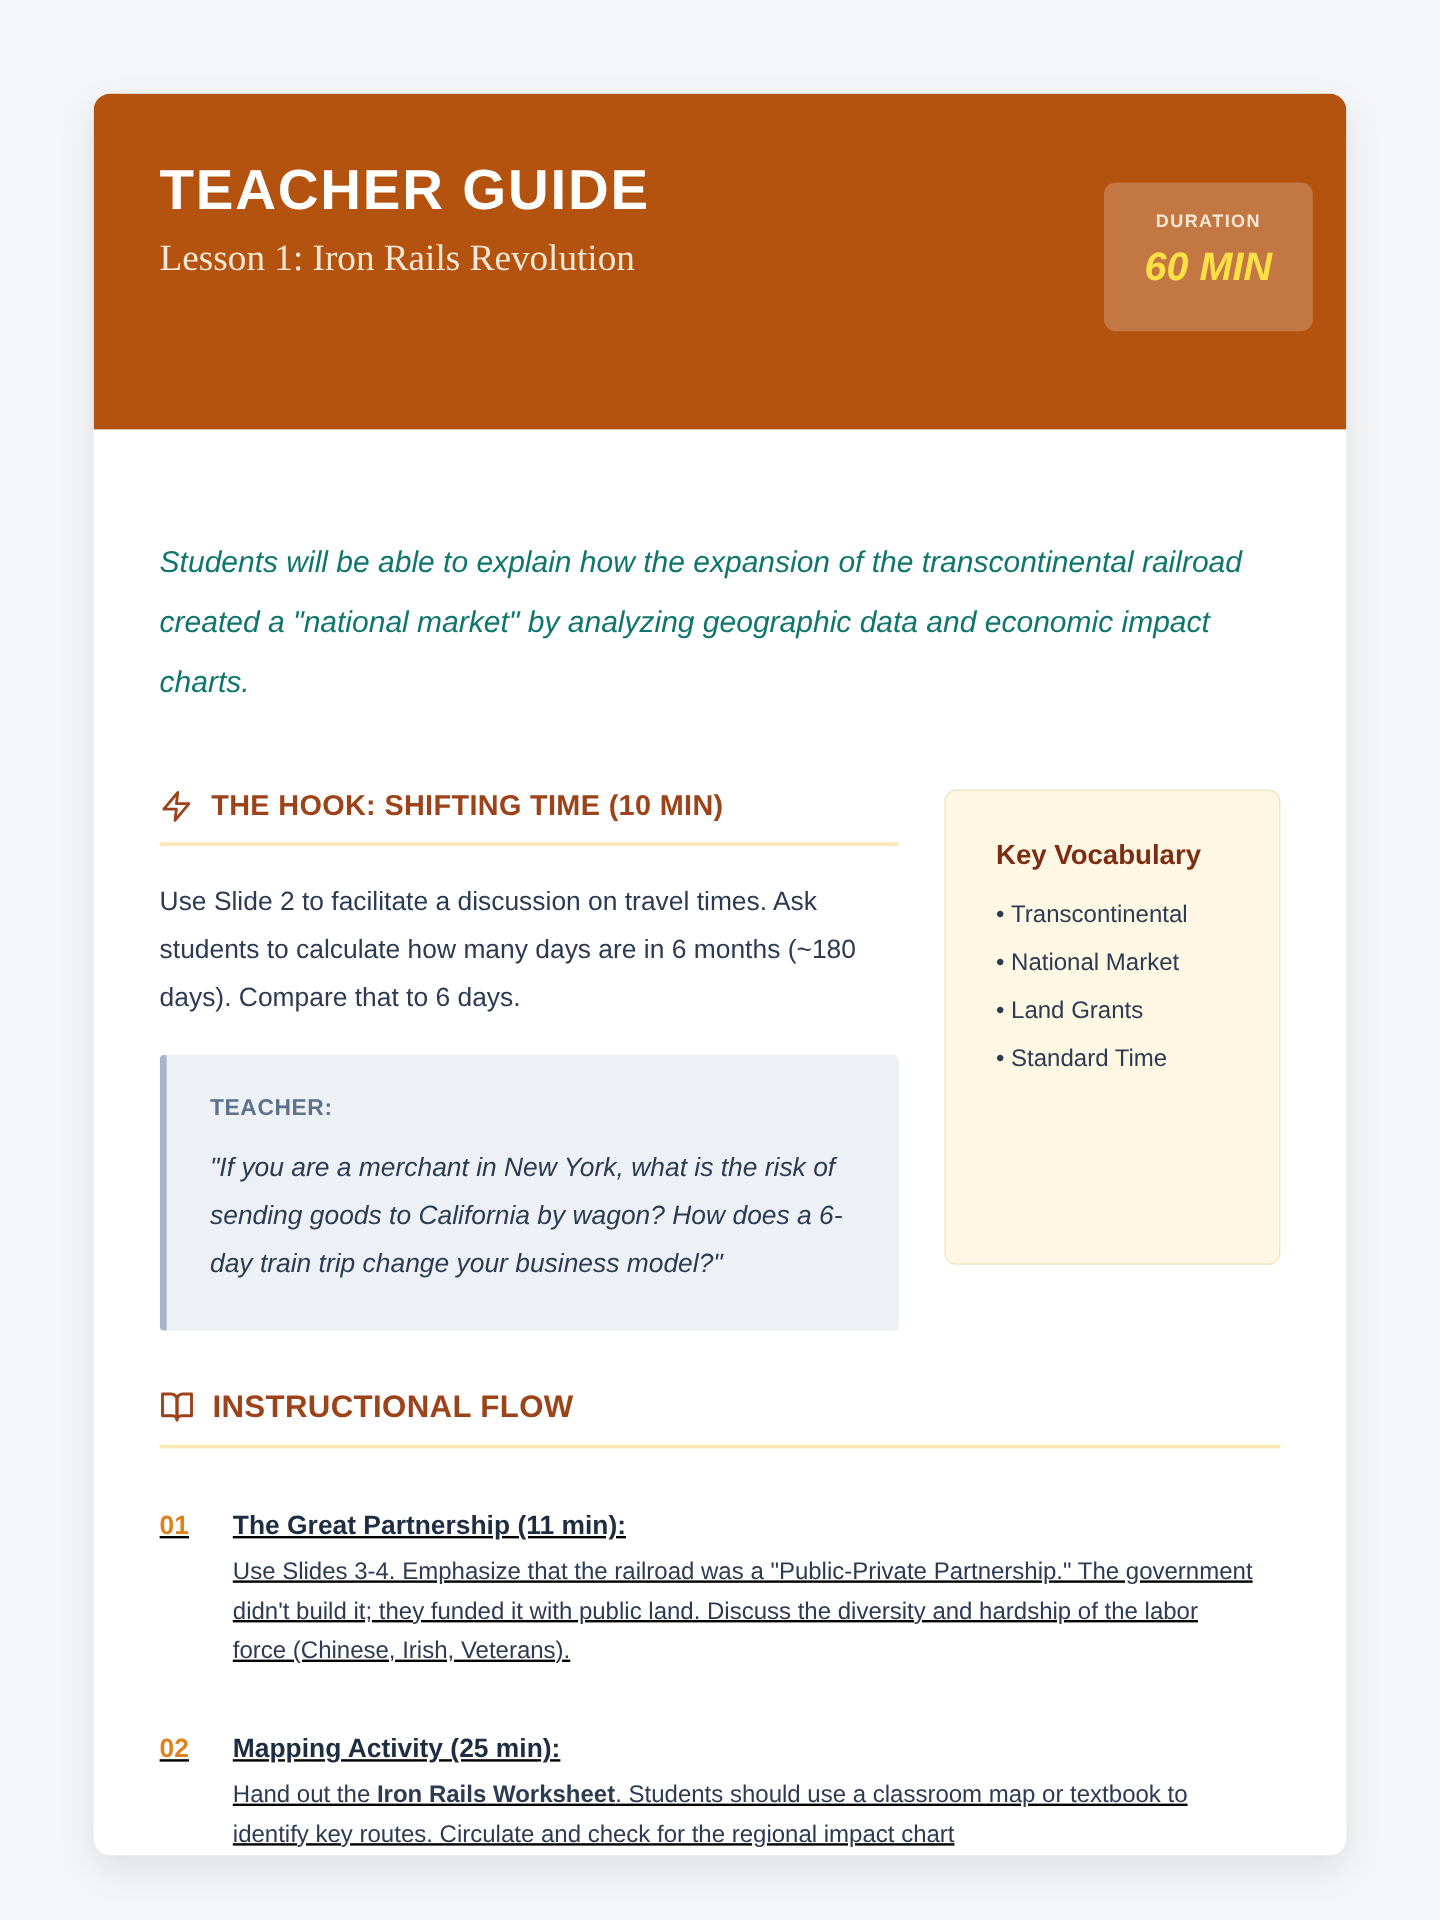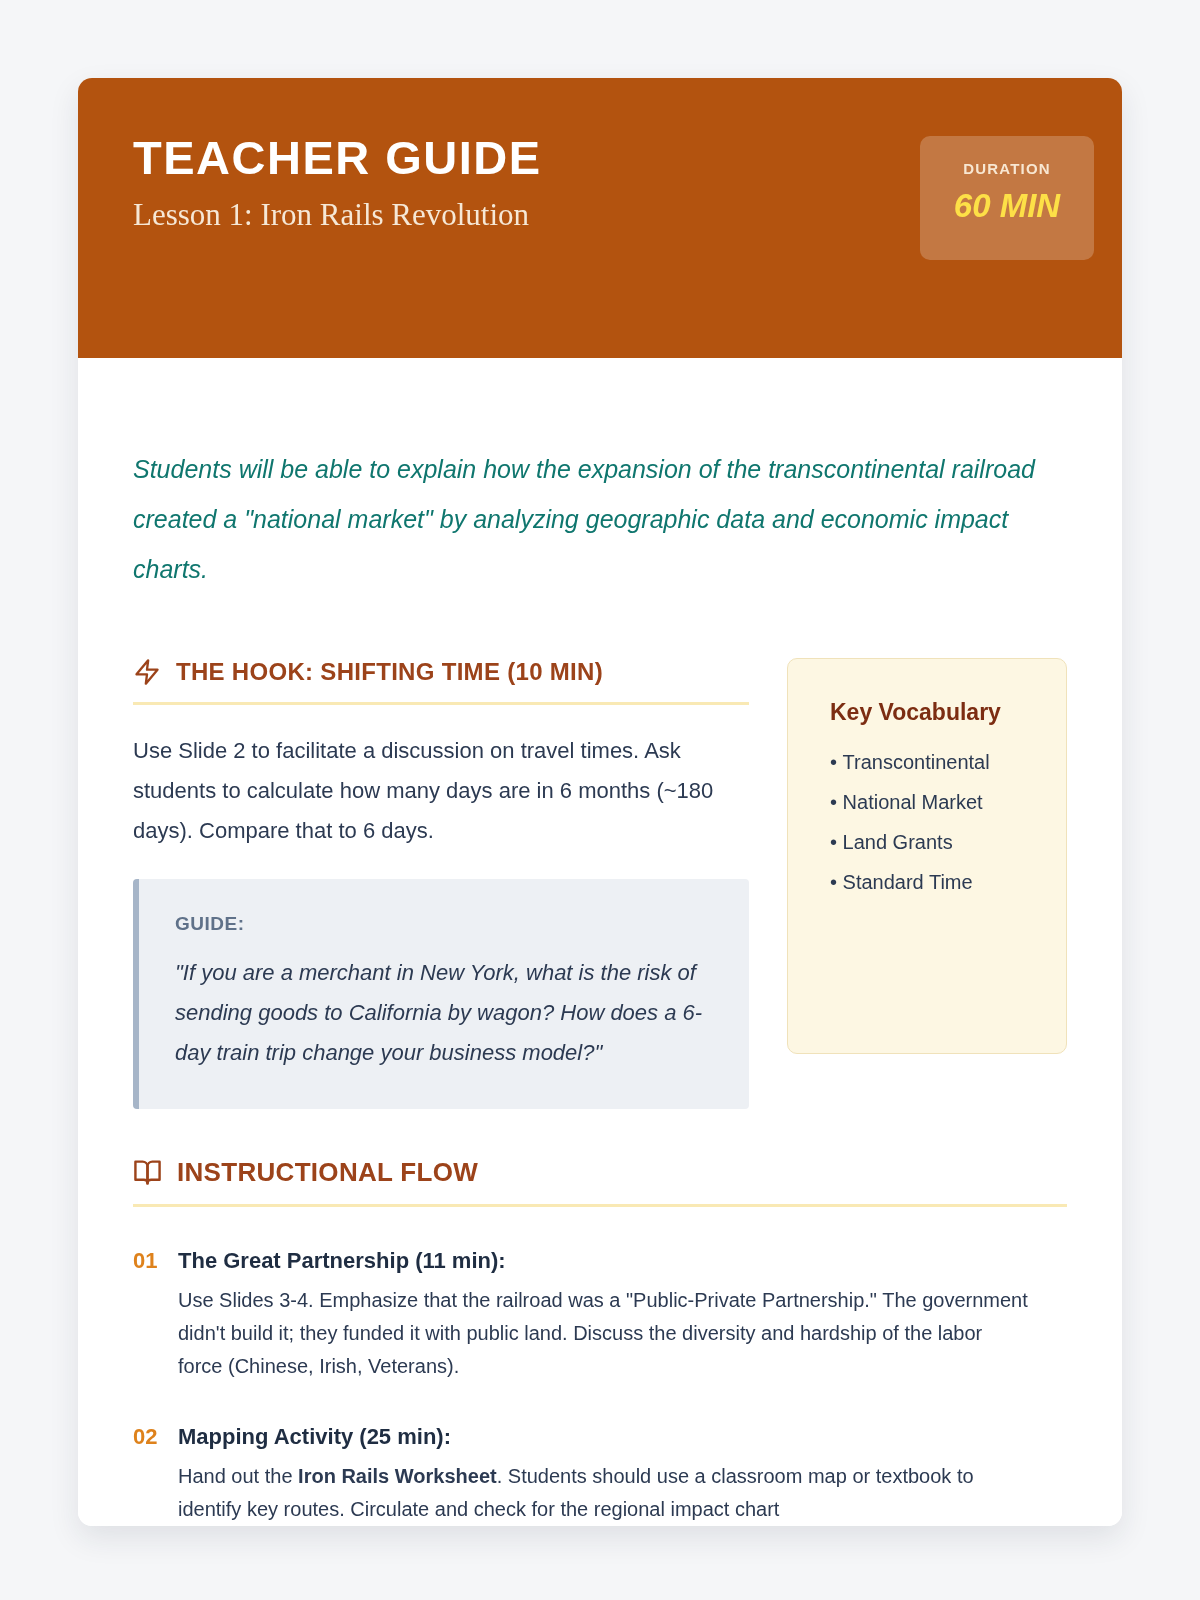--- a/index.html
+++ b/index.html
@@ -48,7 +48,7 @@
     min-height: 124px;
     padding: 24px 6px;
     text-align: center;
-    margin-top: 2px;
+    margin-top: 18px;
   }
   .duration-label {
     color: #f8e7d2;

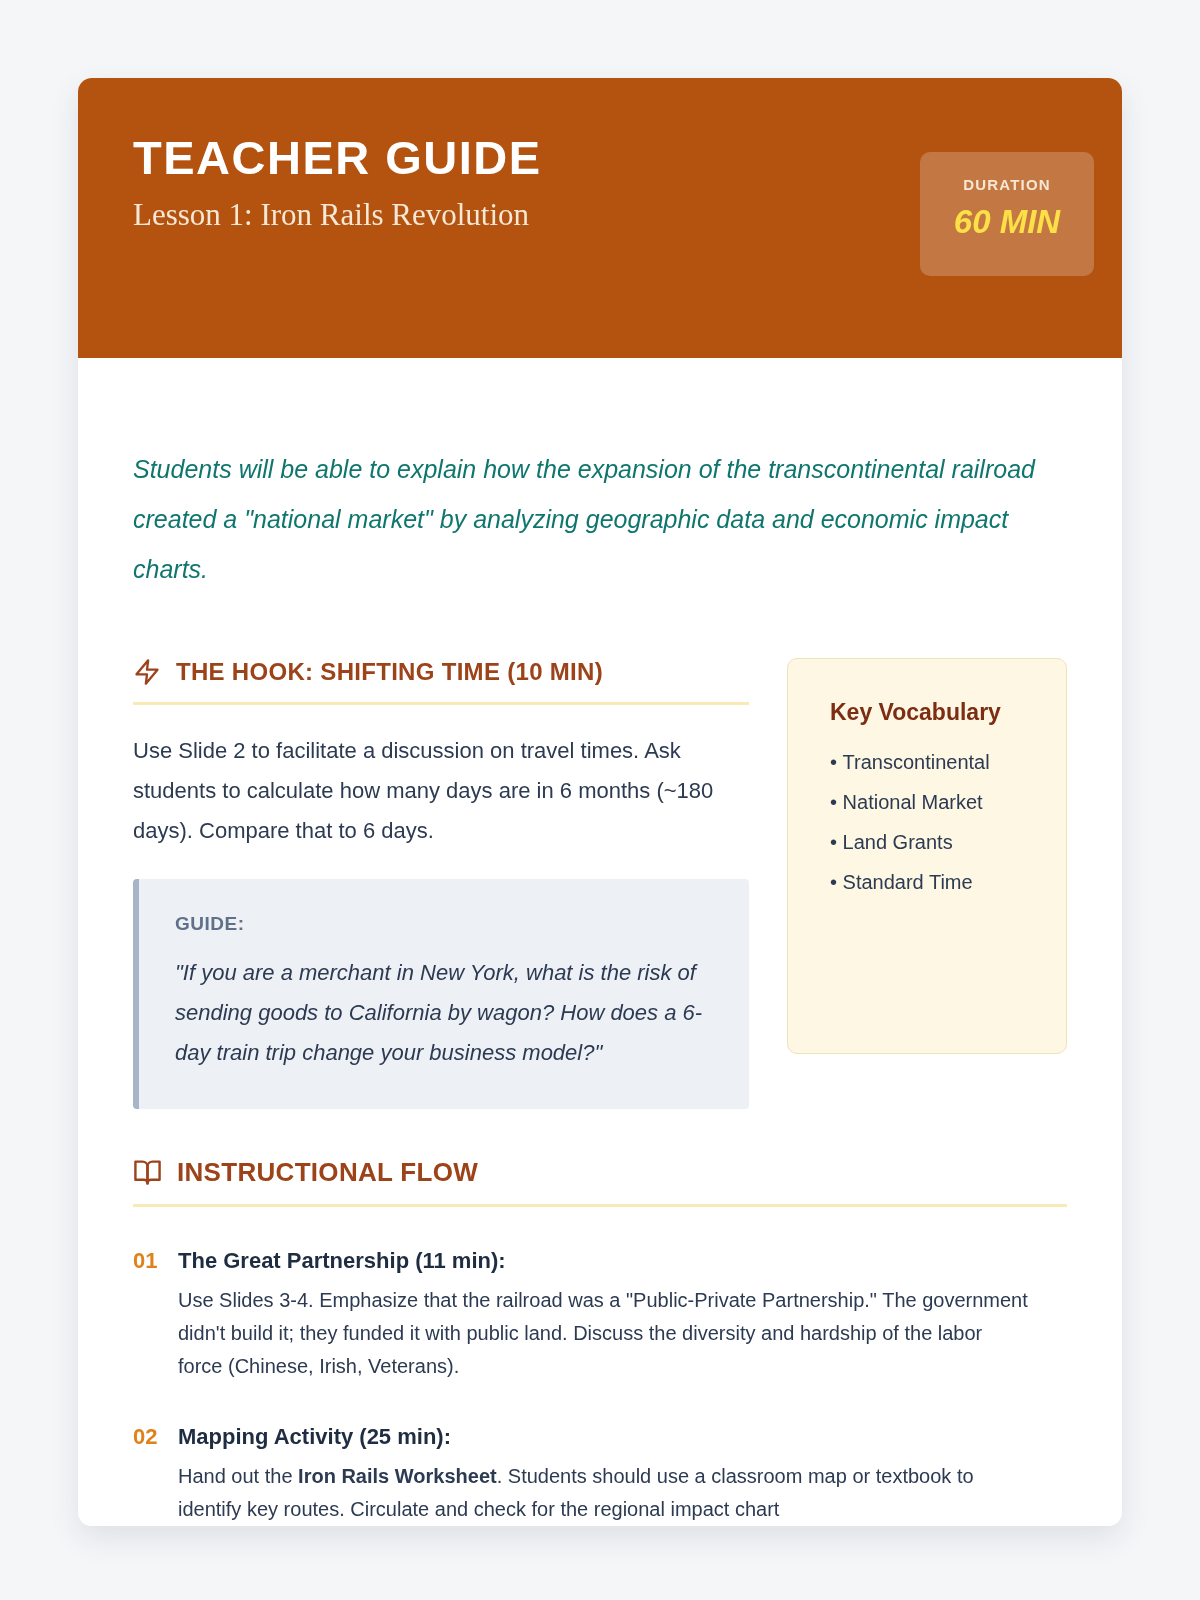--- a/index.html
+++ b/index.html
@@ -217,7 +217,7 @@
         <p class="hook-text">Use Slide 2 to facilitate a discussion on travel times. Ask students to calculate how many days are in 6 months (~180 days). Compare that to 6 days.</p>
 
         <div class="prompt-box">
-          <div class="prompt-label">GUIDE:</div>
+          <div class="prompt-label">TEACHER:</div>
           <p class="prompt-quote">"If you are a merchant in New York, what is the risk of sending goods to California by wagon? How does a 6-day train trip change your business model?"</p>
         </div>
       </div>

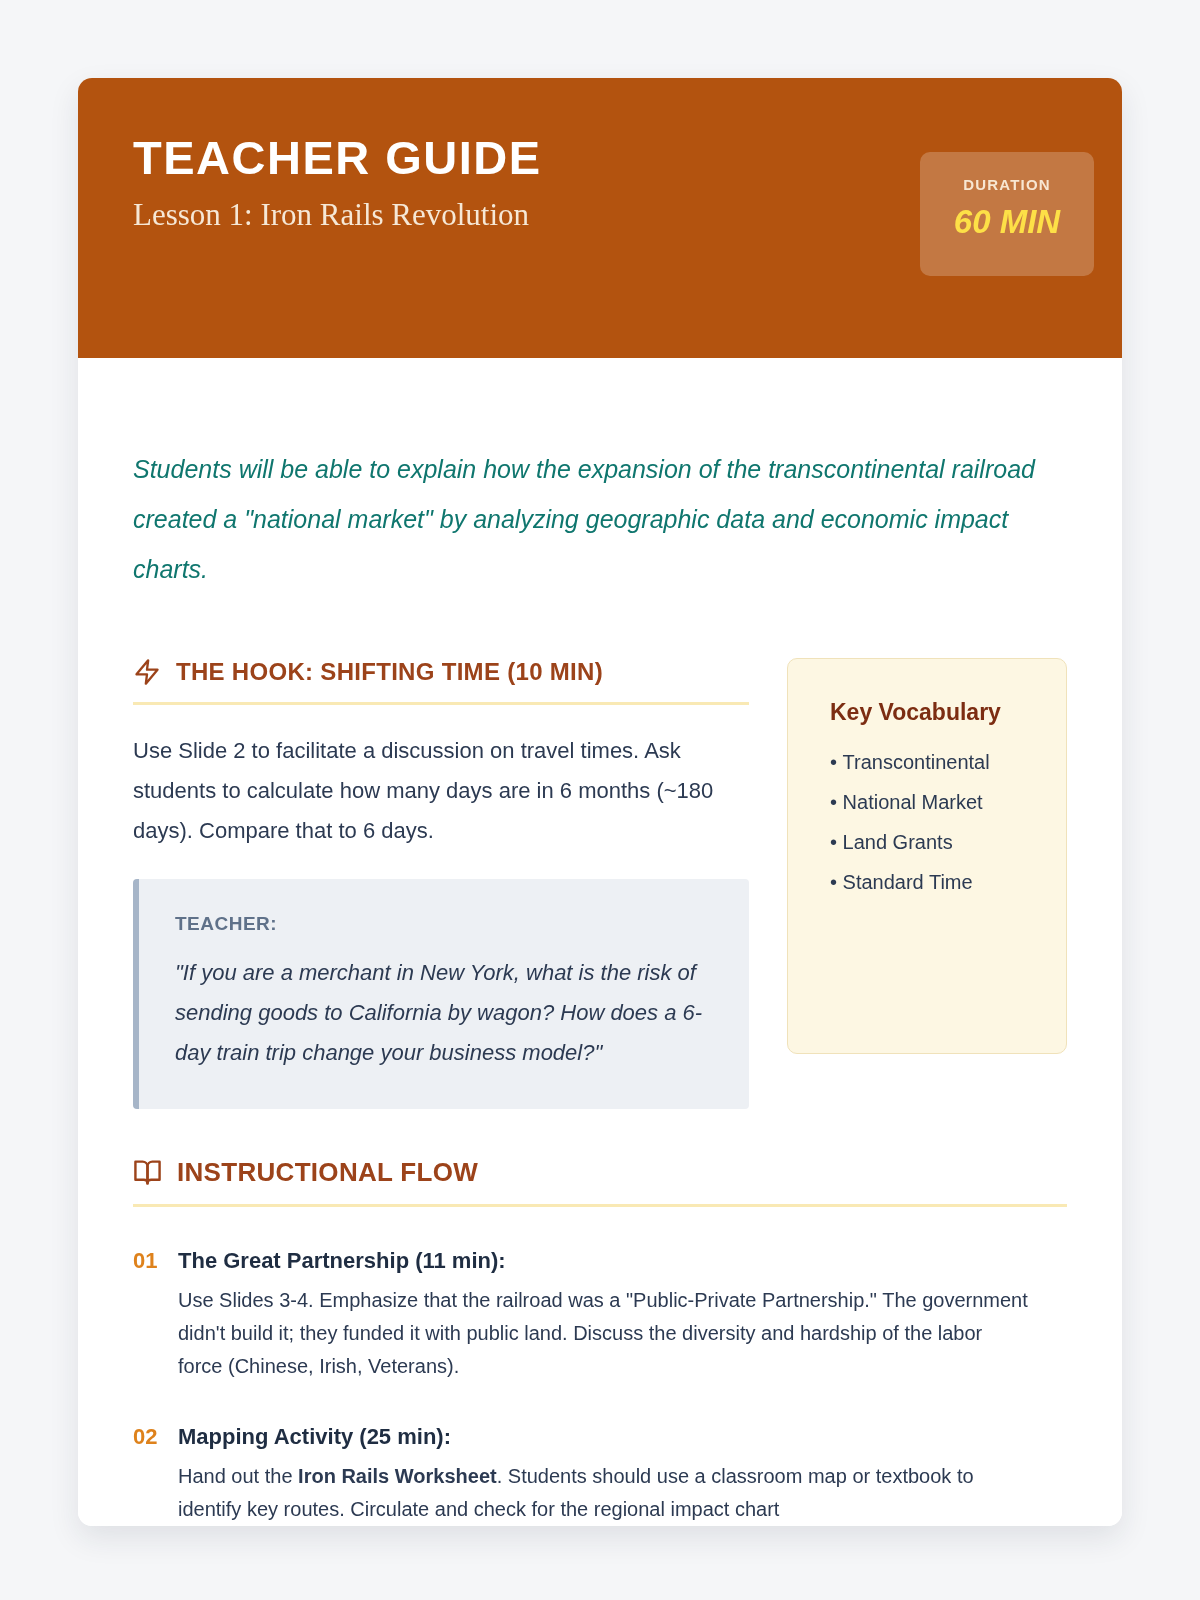--- a/index.html
+++ b/index.html
@@ -158,8 +158,9 @@
 
   .flow-item {
     display: flex;
-    gap: 11px;
-    margin-top: 40px;
+    gap: 27px;
+    margin-top: 50px;
+    text-decoration: underline;
   }
   .flow-num {
     color: #de821c;

